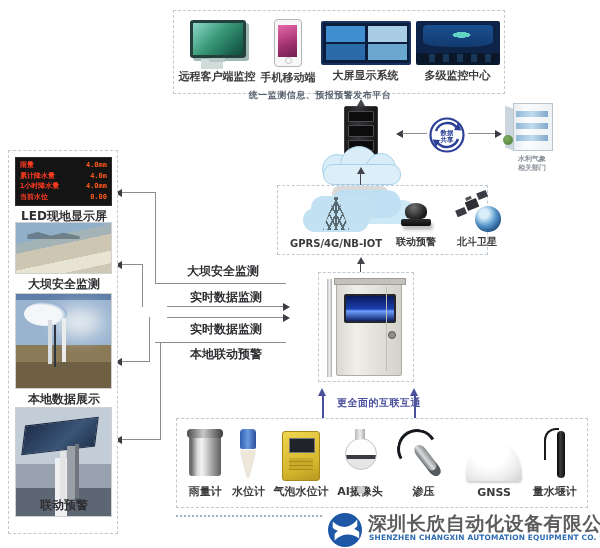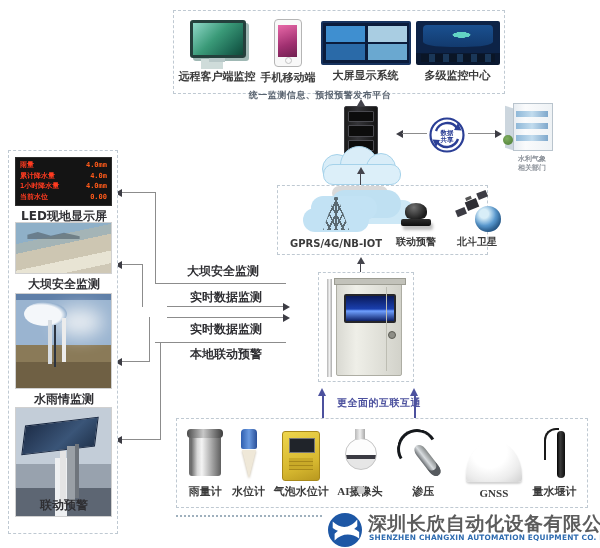--- a/index.html
+++ b/index.html
@@ -272,7 +272,7 @@
     <div class="photo-label" style="top:125px;">大坝安全监测</div>
 
     <div class="photo p-rain" style="top:142px;height:96px;"></div>
-    <div class="photo-label" style="top:240px;">水雨情监测</div>
+    <div class="photo-label" style="top:240px;">本地数据展示</div>
 
     <div class="photo p-warn" style="top:256px;height:110px;"></div>
     <div class="photo-label" style="top:346px;">联动预警</div>

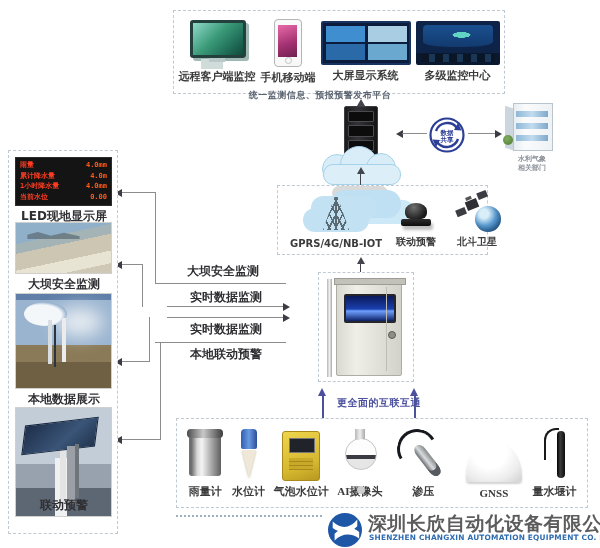--- a/index.html
+++ b/index.html
@@ -284,7 +284,7 @@
   <div class="vline-purple" style="left:414px;top:394px;height:24px;"></div>
   <div class="tri tri-up-purple" style="left:410px;top:388px;"></div>
 
-  <div class="dashed-box" style="left:176px;top:418px;width:412px;height:90px;display:flex;align-items:flex-end;justify-content:space-around;padding:4px 6px 8px 6px;font-family:Liberation Serif, serif;">
+  <div class="dashed-box" style="left:176px;top:418px;width:412px;height:90px;display:flex;align-items:flex-end;justify-content:space-around;padding:4px 6px 8px 6px;">
 
   <div class="item">
         <span class="icon icon-raingauge"></span>

